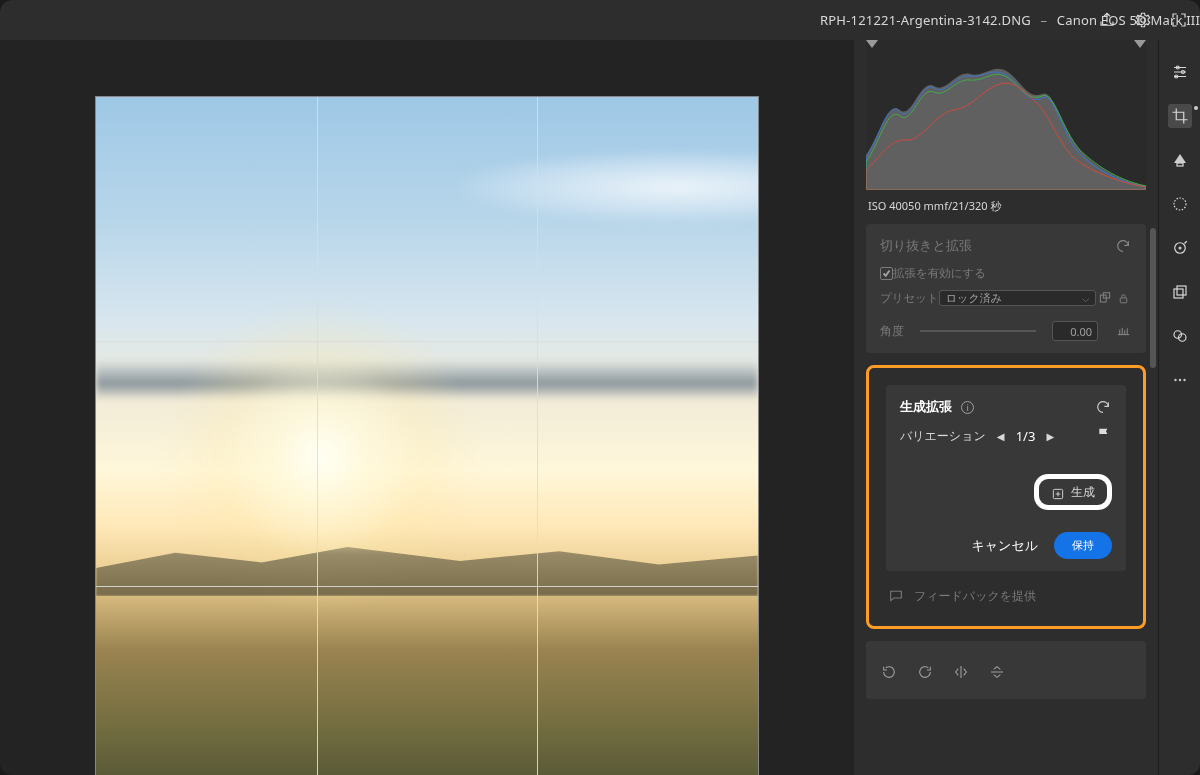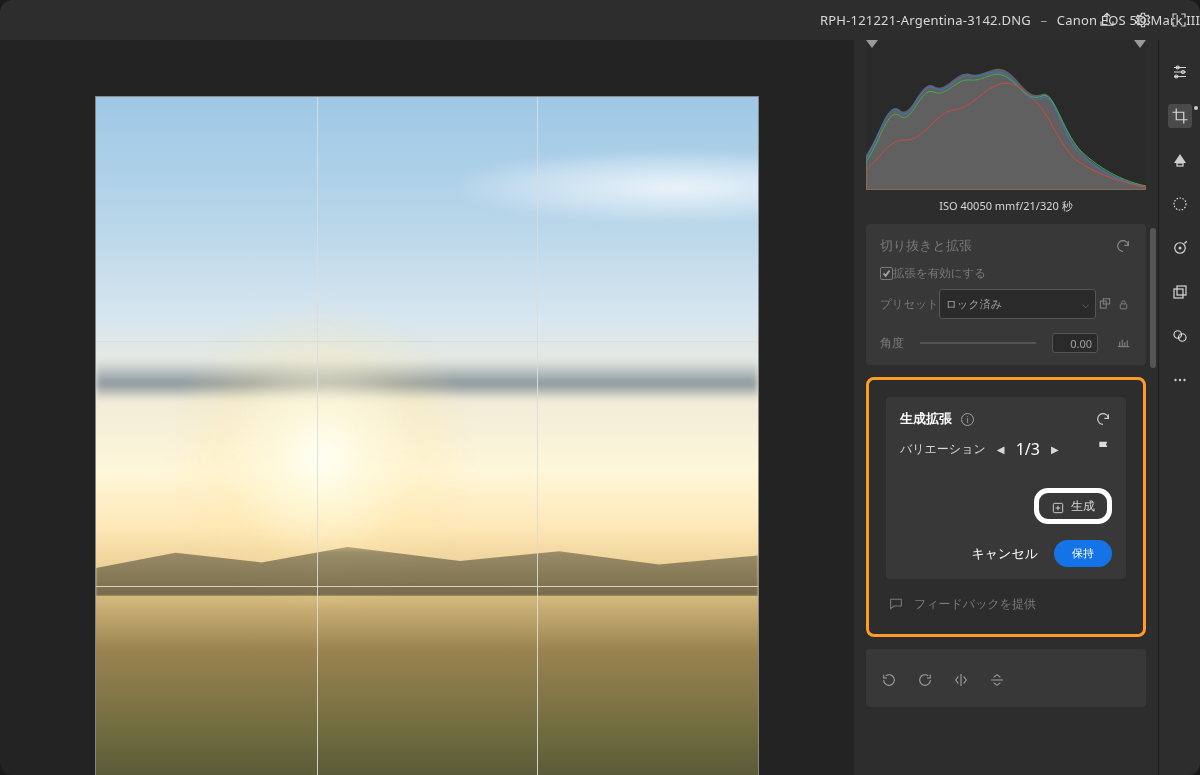--- a/index.html
+++ b/index.html
@@ -78,7 +78,7 @@
   .histo svg { position:absolute; inset:0; width:100%; height:100%;}
   .histo .tri { position:absolute; top:0; width:0;height:0;border-left:6px solid transparent;border-right:6px solid transparent;border-top:8px solid #9a9a9a;}
   .histo .tri.l{ left:0;} .histo .tri.r{ right:0;}
-  .exif { display:flex; justify-content:center; padding:8px 14px 10px; color:var(--fg-0); font-size:11px;}
+  .exif { display:flex; justify-content:flex-start; padding:8px 14px 10px; color:var(--fg-0); font-size:11px;}
   .panel-scroll { flex:1; overflow:hidden; padding:0 12px 12px; position:relative;}
   .pnl { background:var(--bg-3); border-radius:4px; margin-bottom:12px; padding:12px 14px;}
   .pnl .hdr { display:flex; justify-content:space-between; align-items:center; margin-bottom:10px;}

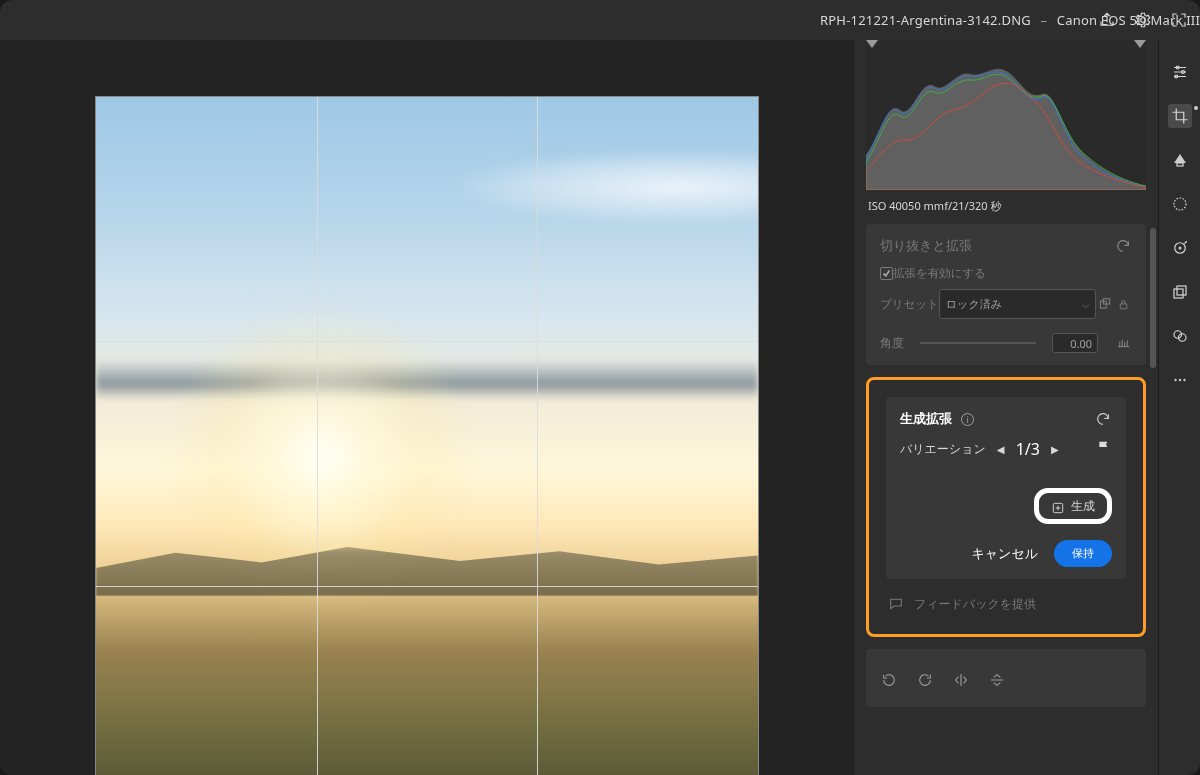--- a/index.html
+++ b/index.html
@@ -88,7 +88,7 @@
   .row .lbl { flex:0 0 auto; color:var(--fg-1);}
   .chk { width:13px;height:13px;border:1px solid var(--fg-2); border-radius:2px; display:inline-flex;align-items:center;justify-content:center;}
   .chk svg{width:9px;height:9px;stroke:var(--fg-1);stroke-width:2.5;fill:none;}
-  .sel { flex:1; height:30px; background:#2a2a2a; border:1px solid #555; border-radius:3px; display:flex; align-items:center; justify-content:space-between; padding:0 6px; font-size:11px; color:var(--fg-1);}
+  .sel { flex:1; height:16px; background:#2a2a2a; border:1px solid #555; border-radius:3px; display:flex; align-items:center; justify-content:space-between; padding:0 6px; font-size:11px; color:var(--fg-1);}
   .sel .chev { font-size:9px; color:var(--fg-2);}
   .icon-btn { width:18px;height:18px; display:inline-flex;align-items:center;justify-content:center; cursor:pointer; color:var(--fg-1);}
   .slider-row { display:flex; align-items:center; gap:16px; margin-top:14px;}

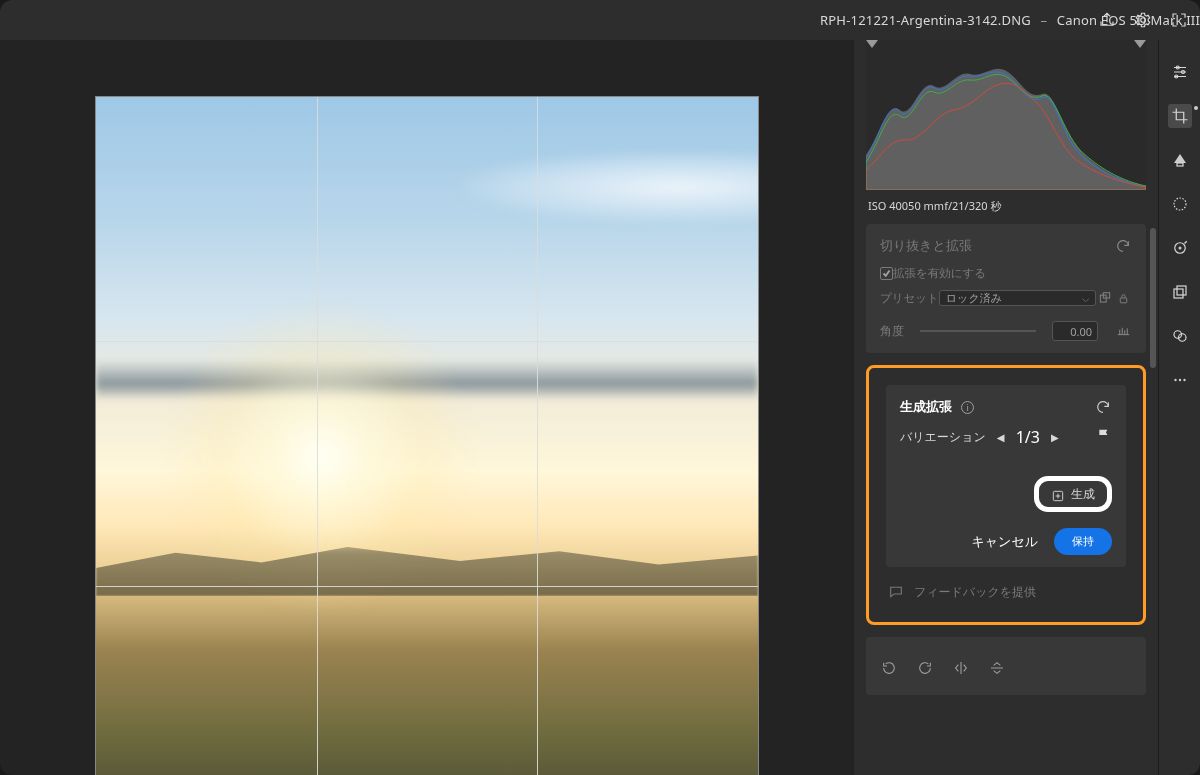--- a/index.html
+++ b/index.html
@@ -102,7 +102,7 @@
   .var-row { display:flex; align-items:center; gap:8px; margin-top:6px;}
   .var-row .lab { color:var(--fg-0); font-size:12px;}
   .var-row .arrow { width:14px; text-align:center; font-size:10px; color:var(--fg-0); cursor:pointer;}
-  .var-row .cnt { font-size:16px; color:#fff;}
+  .var-row .cnt { font-size:13px; color:#fff;}
   .var-row .spacer{flex:1;}
   .flag-ico svg { width:16px;height:16px; fill:#ddd;}
   .gen-btn-row { display:flex; justify-content:flex-end; margin-top:28px;}

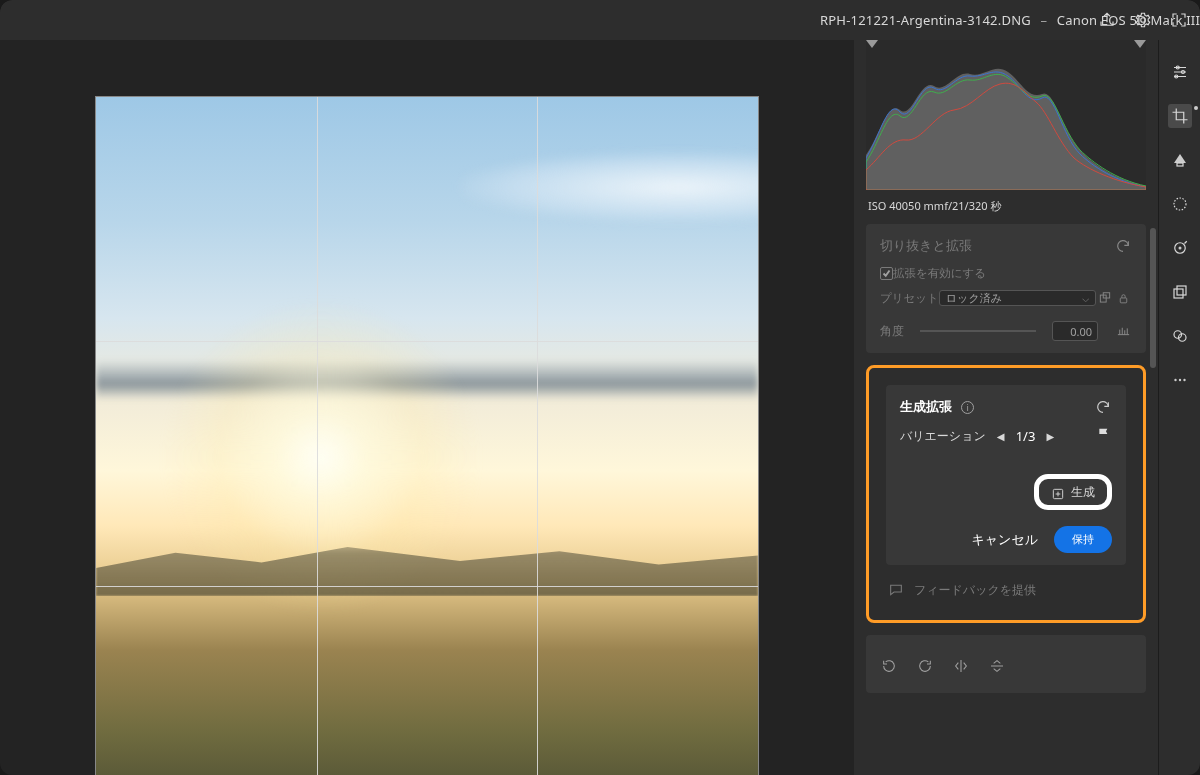--- a/index.html
+++ b/index.html
@@ -108,7 +108,7 @@
   .gen-btn-row { display:flex; justify-content:flex-end; margin-top:28px;}
   .gen-btn { display:flex; align-items:flex-end; gap:6px; border:5px solid #ffffff; border-radius:14px; padding:4px 12px; font-size:12px; color:var(--fg-0); cursor:pointer;}
   .gen-btn svg{width:14px;height:14px; stroke:var(--fg-0); fill:none; stroke-width:1.6;}
-  .dlg-row { display:flex; justify-content:flex-end; gap:16px; margin-top:16px; align-items:center;}
+  .dlg-row { display:flex; justify-content:flex-end; gap:16px; margin-top:22px; align-items:center;}
   .txt-btn { font-size:13px; color:#fff; cursor:pointer;}
   .primary-btn { background:var(--accent); color:#ffffff; border:none; border-radius:16px; padding:6px 18px; font-size:11px; cursor:pointer;}
   .feedback-row { display:flex; align-items:center; gap:10px; margin-top:12px; padding:4px 2px; color:var(--fg-2); font-size:12px;}

